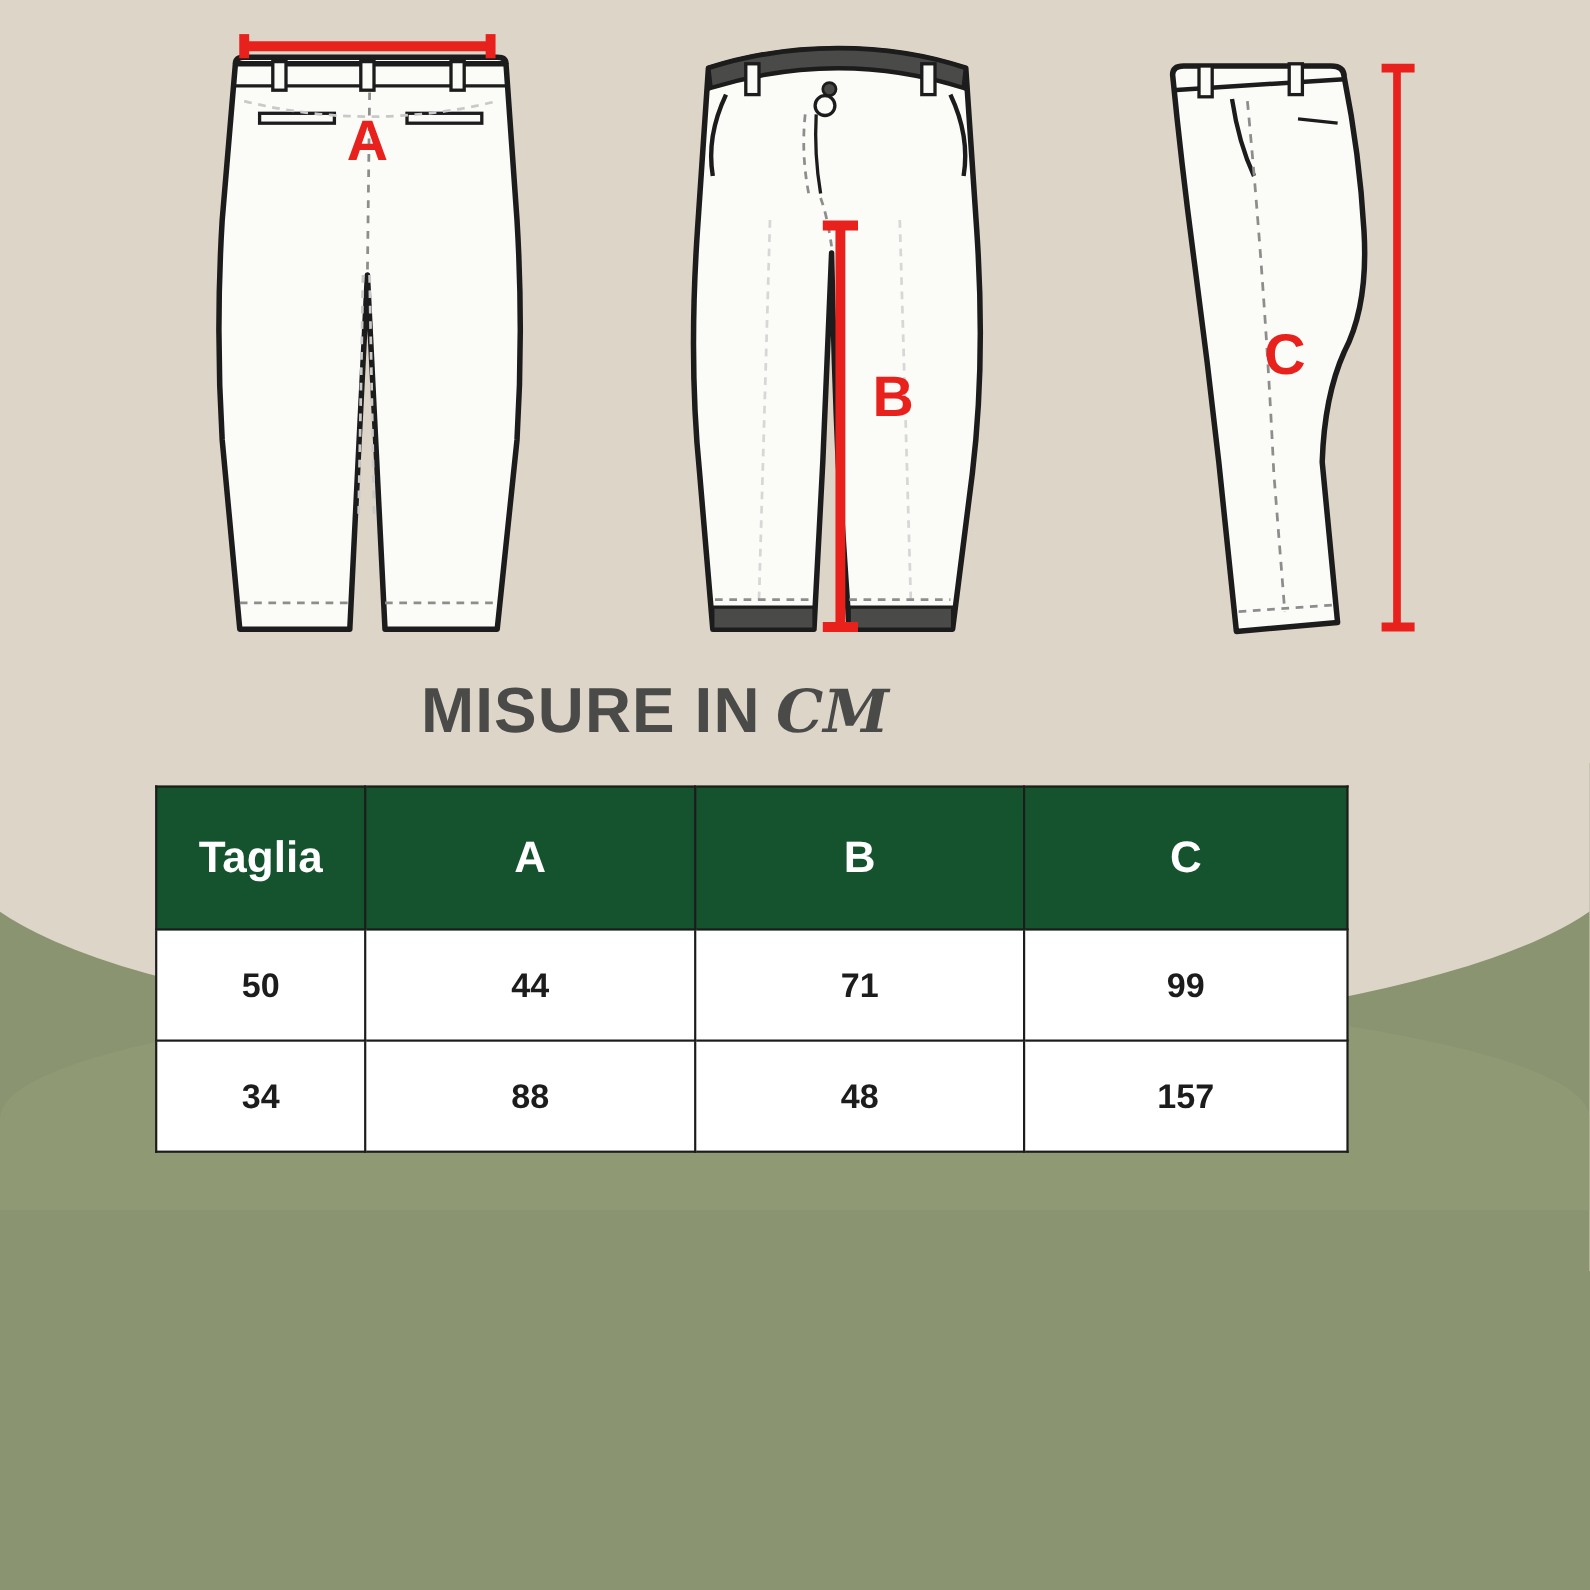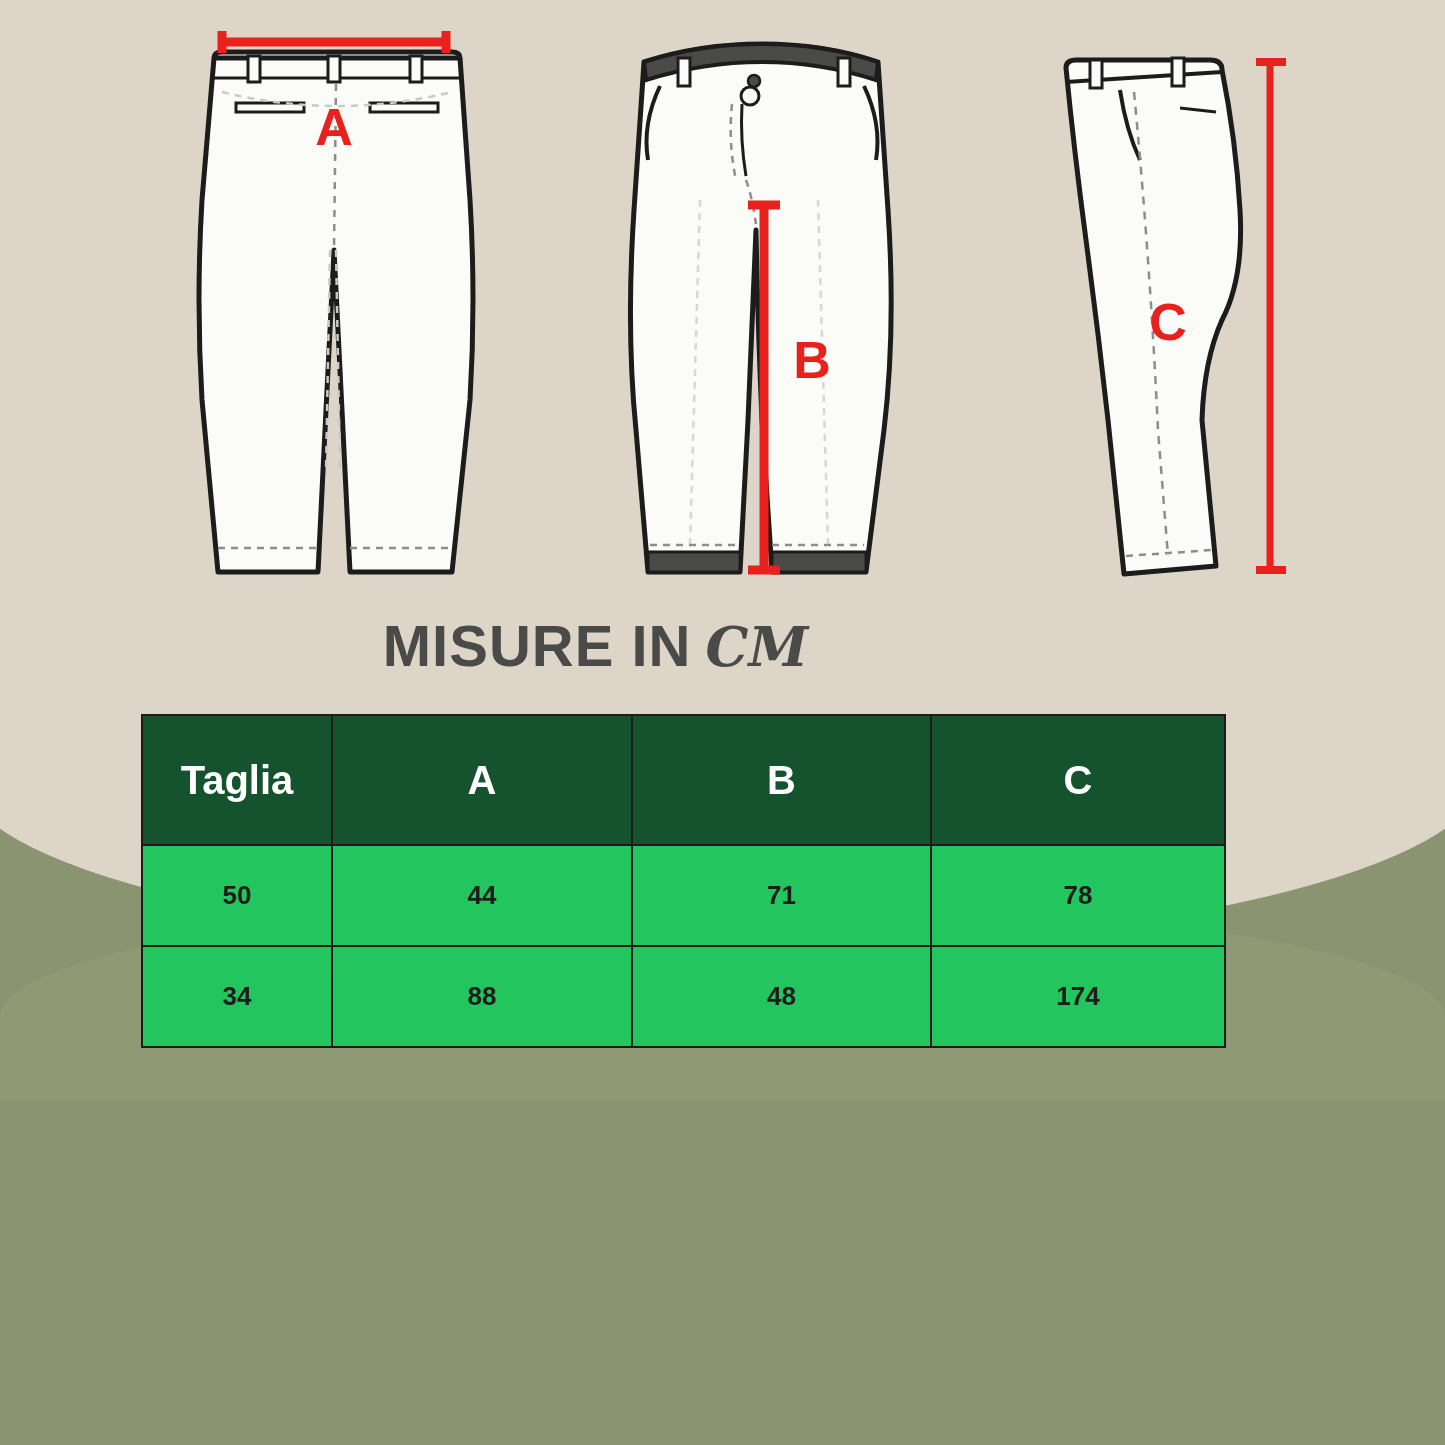--- a/index.html
+++ b/index.html
@@ -89,10 +89,10 @@
     font-size: 40px;
   }
   table.size-table td {
-    background: #22c55e;
+    background: #ffffff;
     color: #1c1c1c;
     height: 97px;
-    font-size: 26px;
+    font-size: 31px;
   }
   table.size-table col.c0 { width: 190px; }
   table.size-table col.c1 { width: 300px; }

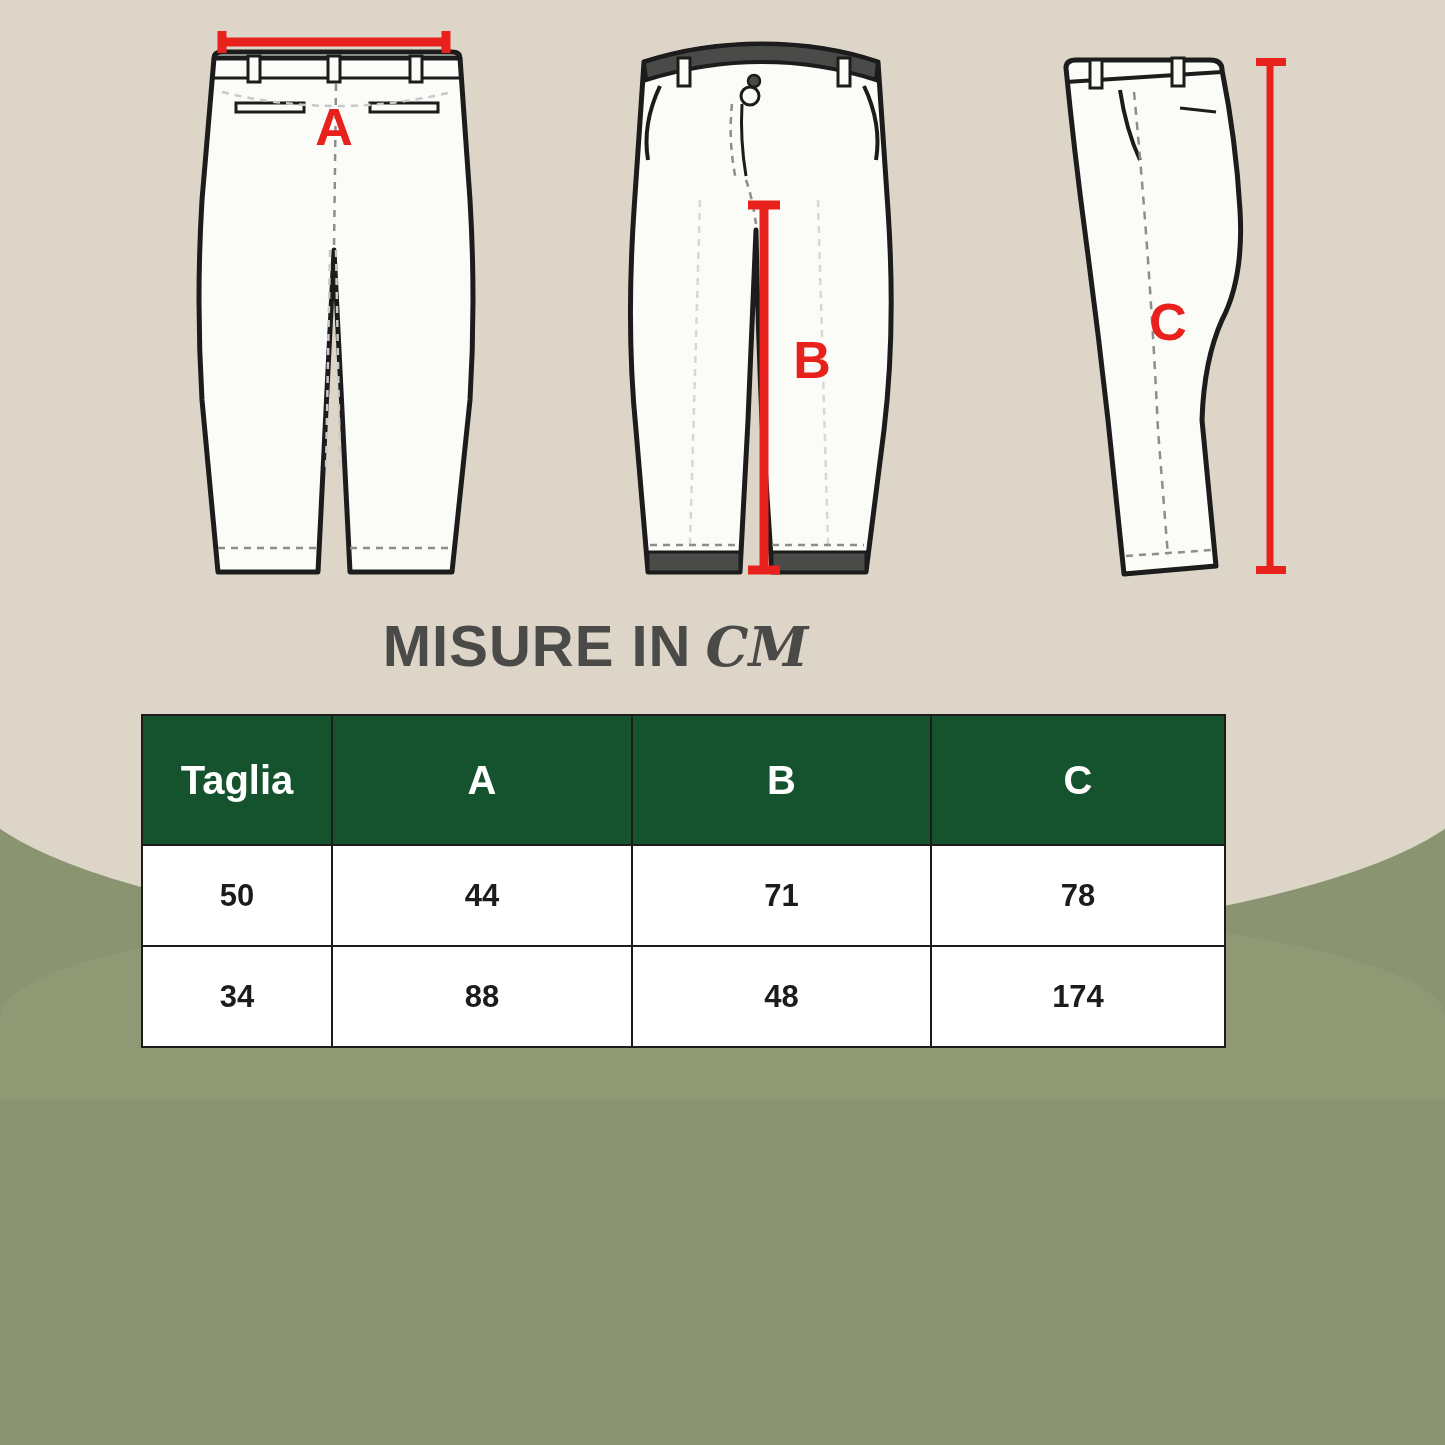--- a/index.html
+++ b/index.html
@@ -238,7 +238,7 @@
         <td>50</td>
         <td>44</td>
         <td>71</td>
-        <td>78</td>
+        <td>99</td>
       </tr>
       <tr>
         <td>34</td>

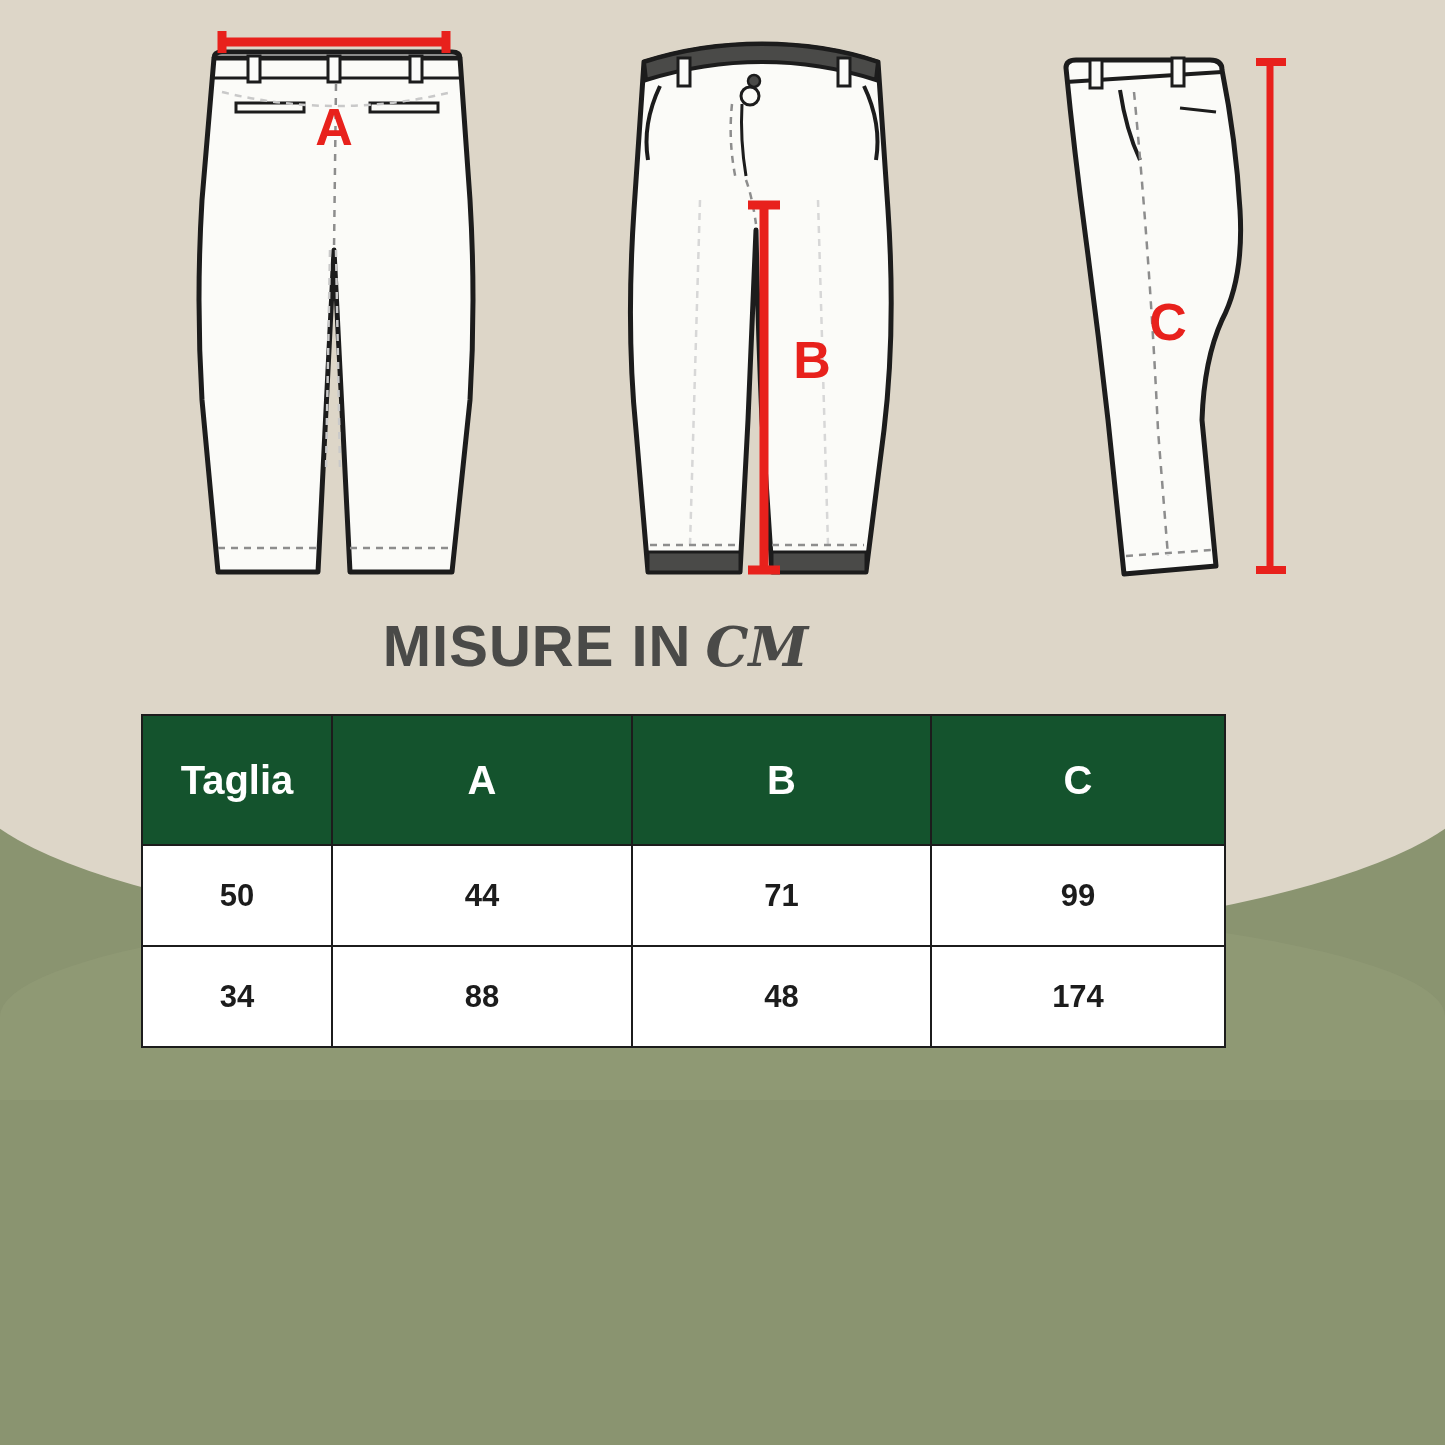--- a/index.html
+++ b/index.html
@@ -244,7 +244,7 @@
         <td>34</td>
         <td>88</td>
         <td>48</td>
-        <td>174</td>
+        <td>157</td>
       </tr>
     </tbody>
   </table>

